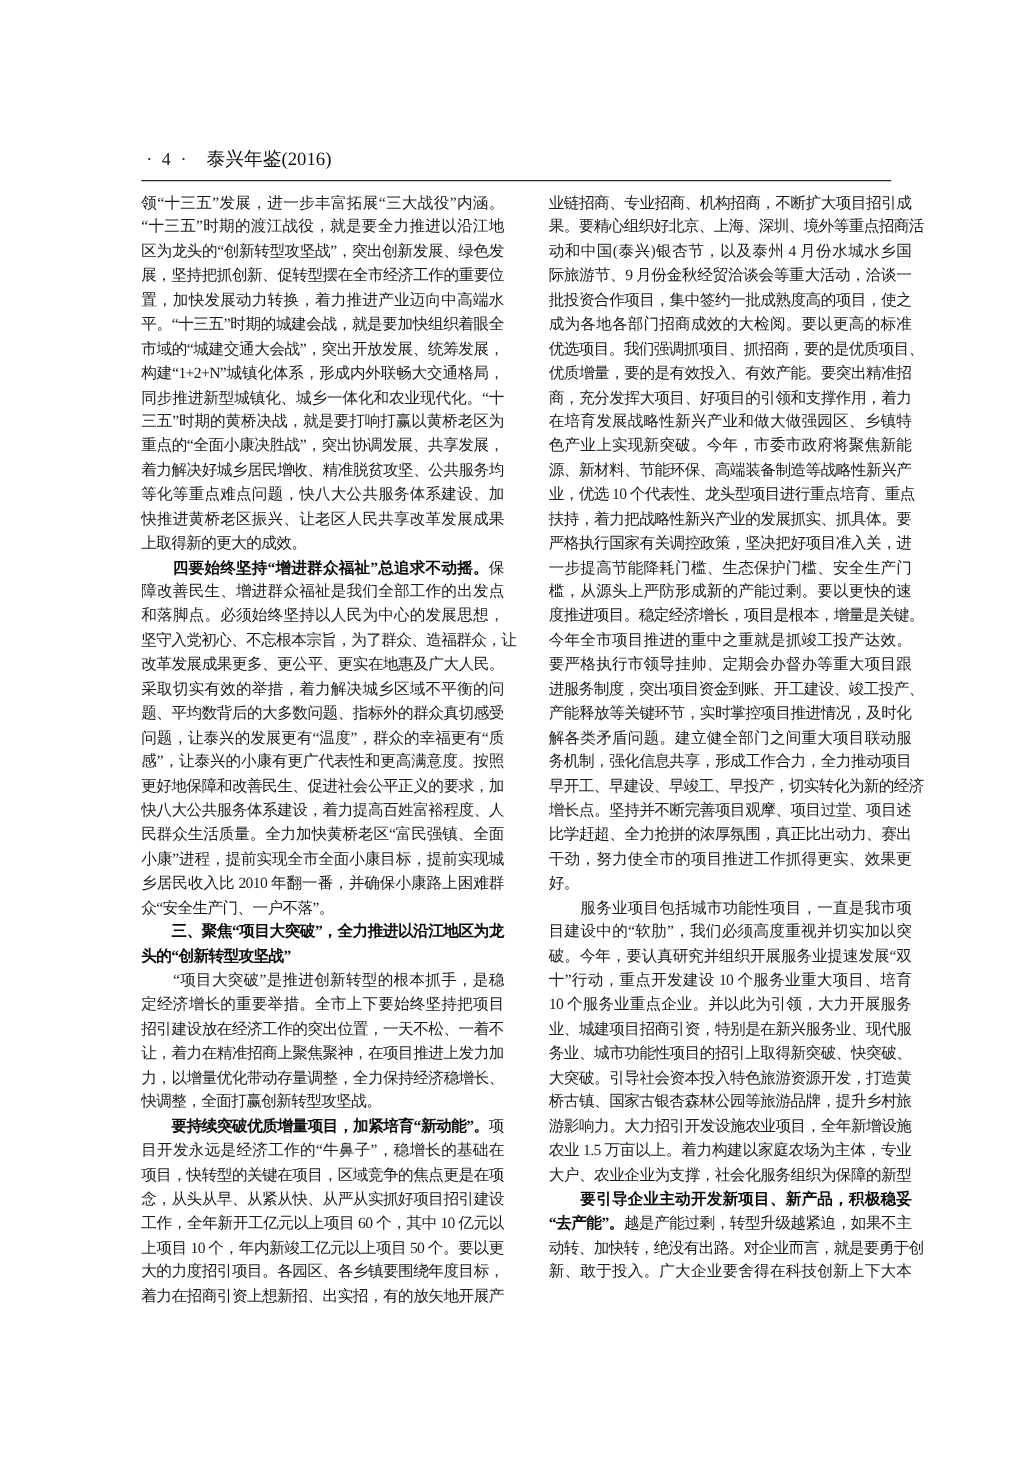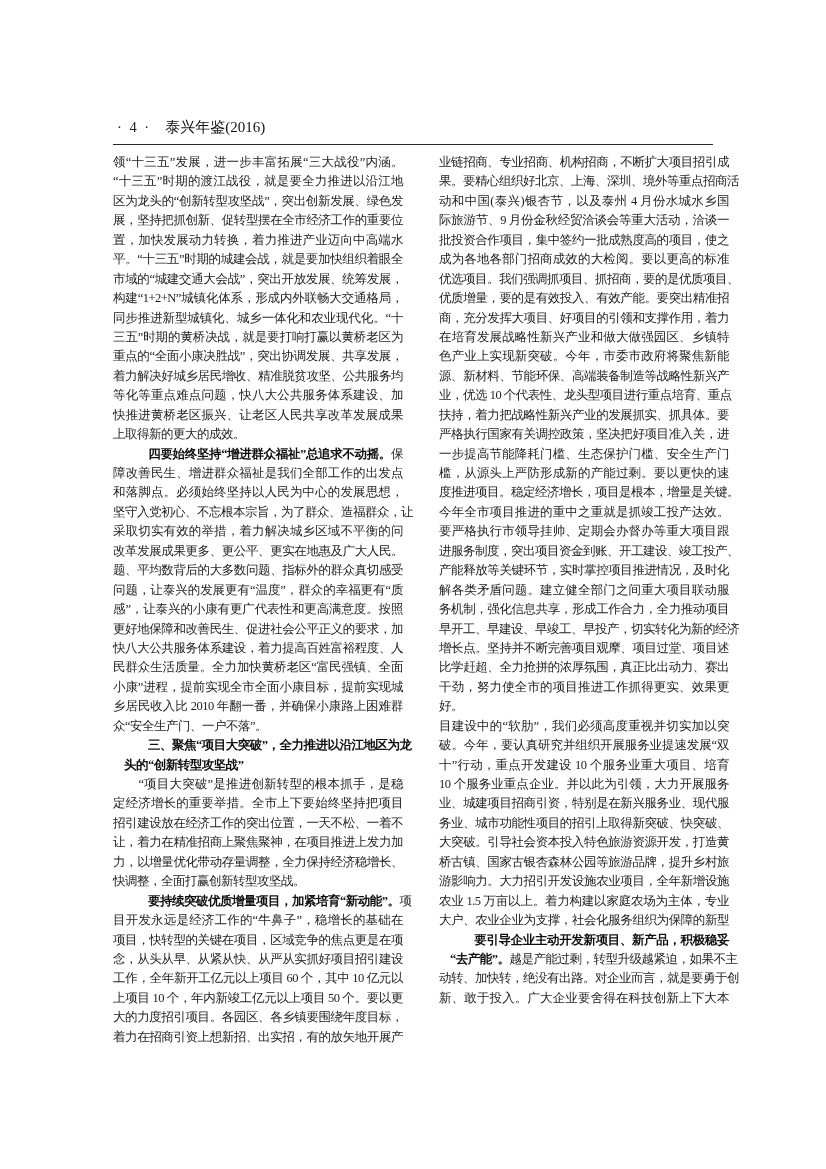--- a/index.html
+++ b/index.html
@@ -69,7 +69,6 @@
   .line .bold {
     font-weight: bold;
     color: #0f0f0f;
-    margin-left: 11px;
   }
 </style>
 </head>

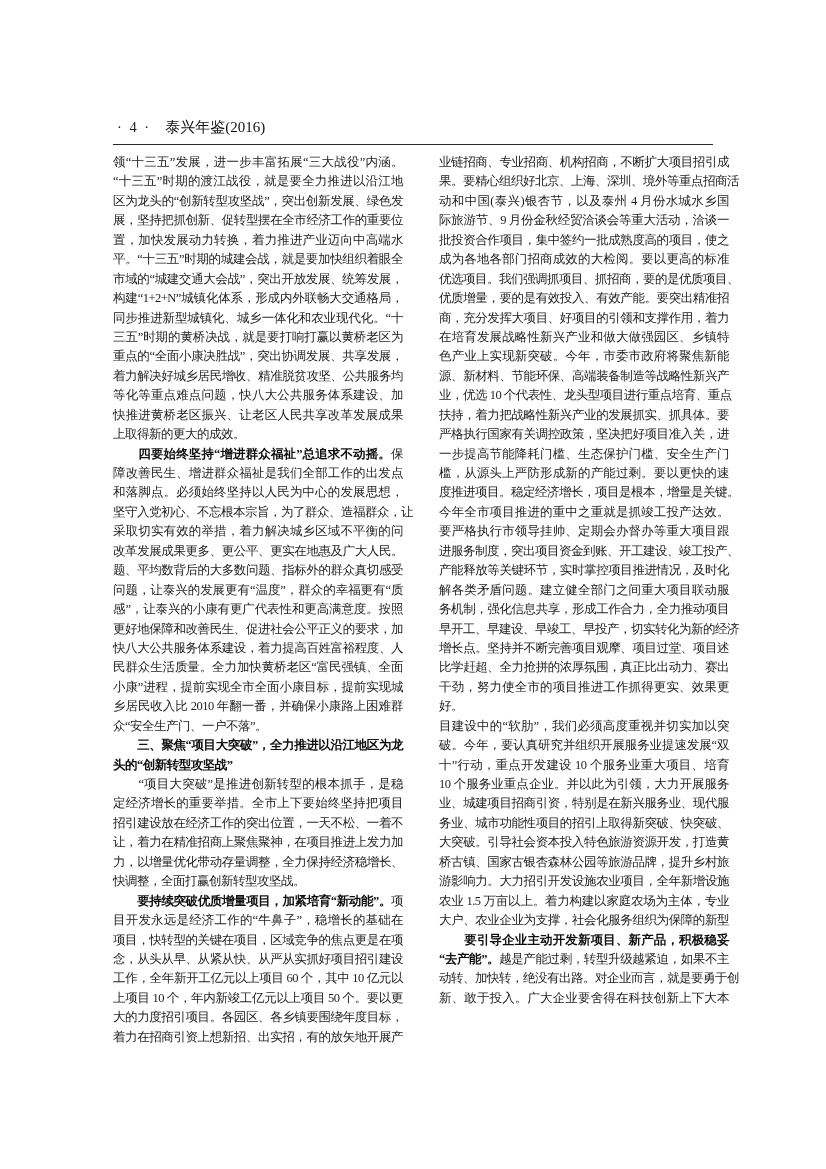--- a/index.html
+++ b/index.html
@@ -102,8 +102,8 @@
           <div class="line"><span>障改善民生、增进群众福祉是我们全部工作的出发点</span></div>
           <div class="line"><span>和落脚点。必须始终坚持以人民为中心的发展思想，</span></div>
           <div class="line"><span>坚守入党初心、不忘根本宗旨，为了群众、造福群众，让</span></div>
+          <div class="line"><span>改革发展成果更多、更公平、更实在地惠及广大人民。</span></div>
           <div class="line"><span>采取切实有效的举措，着力解决城乡区域不平衡的问</span></div>
-          <div class="line"><span>改革发展成果更多、更公平、更实在地惠及广大人民。</span></div>
           <div class="line"><span>题、平均数背后的大多数问题、指标外的群众真切感受</span></div>
           <div class="line"><span>问题，让泰兴的发展更有“温度”，群众的幸福更有“质</span></div>
           <div class="line"><span>感”，让泰兴的小康有更广代表性和更高满意度。按照</span></div>

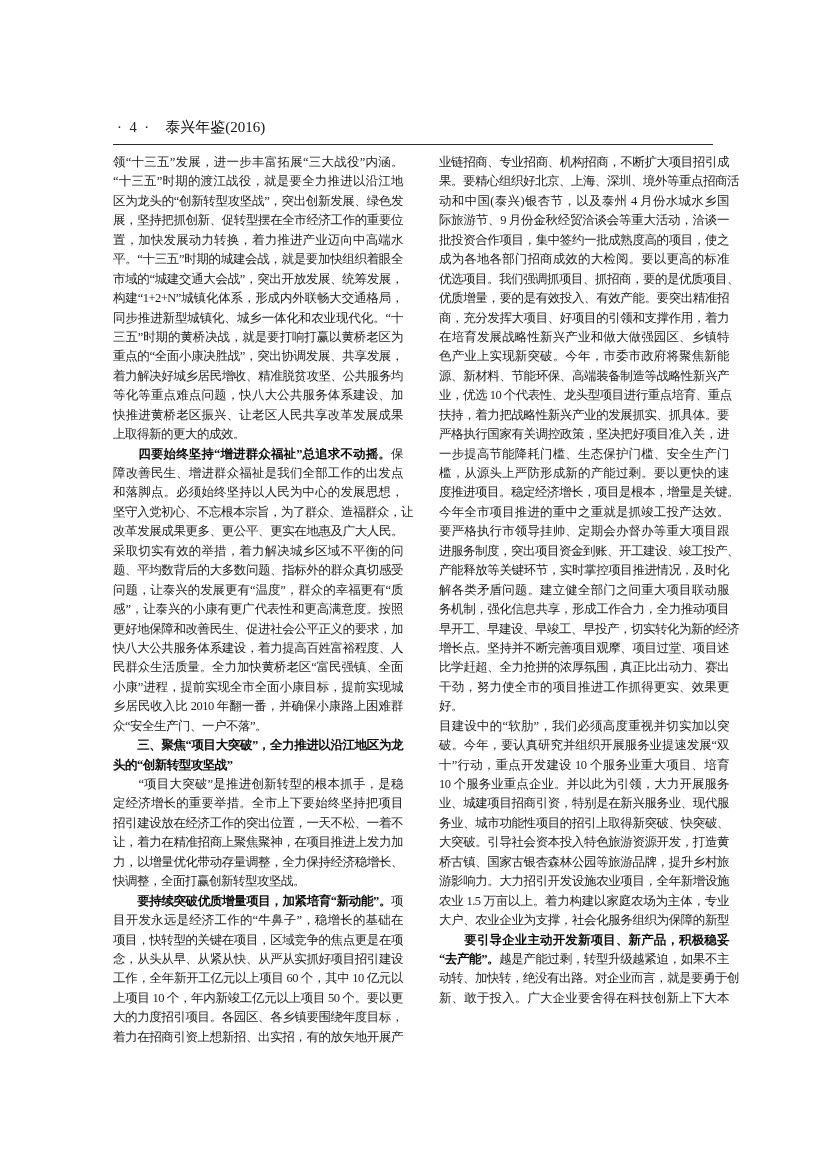--- a/index.html
+++ b/index.html
@@ -160,6 +160,7 @@
           <div class="line"><span>比学赶超、全力抢拼的浓厚氛围，真正比出动力、赛出</span></div>
           <div class="line"><span>干劲，努力使全市的项目推进工作抓得更实、效果更</span></div>
           <div class="line para-end"><span>好。</span></div>
+          <div class="line"><span>　　服务业项目包括城市功能性项目，一直是我市项</span></div>
           <div class="line"><span>目建设中的“软肋”，我们必须高度重视并切实加以突</span></div>
           <div class="line"><span>破。今年，要认真研究并组织开展服务业提速发展“双</span></div>
           <div class="line"><span>十”行动，重点开发建设 10 个服务业重大项目、培育</span></div>

